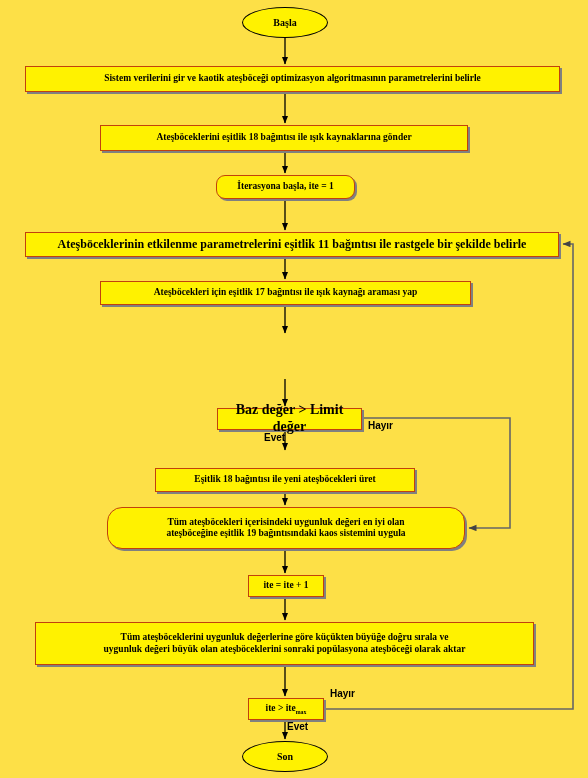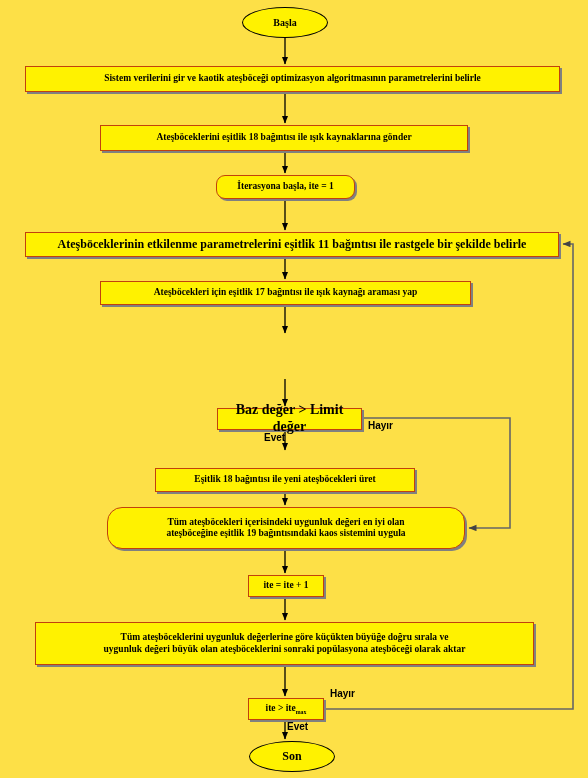--- a/index.html
+++ b/index.html
@@ -157,7 +157,7 @@
     <span class="txt"><span>ite &gt; ite</span><span class="sub">max</span></span>
   </div>
 
-  <div class="node terminal" style="left:249px; top:741px; width:86px; height:31px; font-size:12px;">
+  <div class="node terminal" style="left:242px; top:741px; width:86px; height:31px; font-size:10px;">
     <span class="txt">Son</span>
   </div>
 

